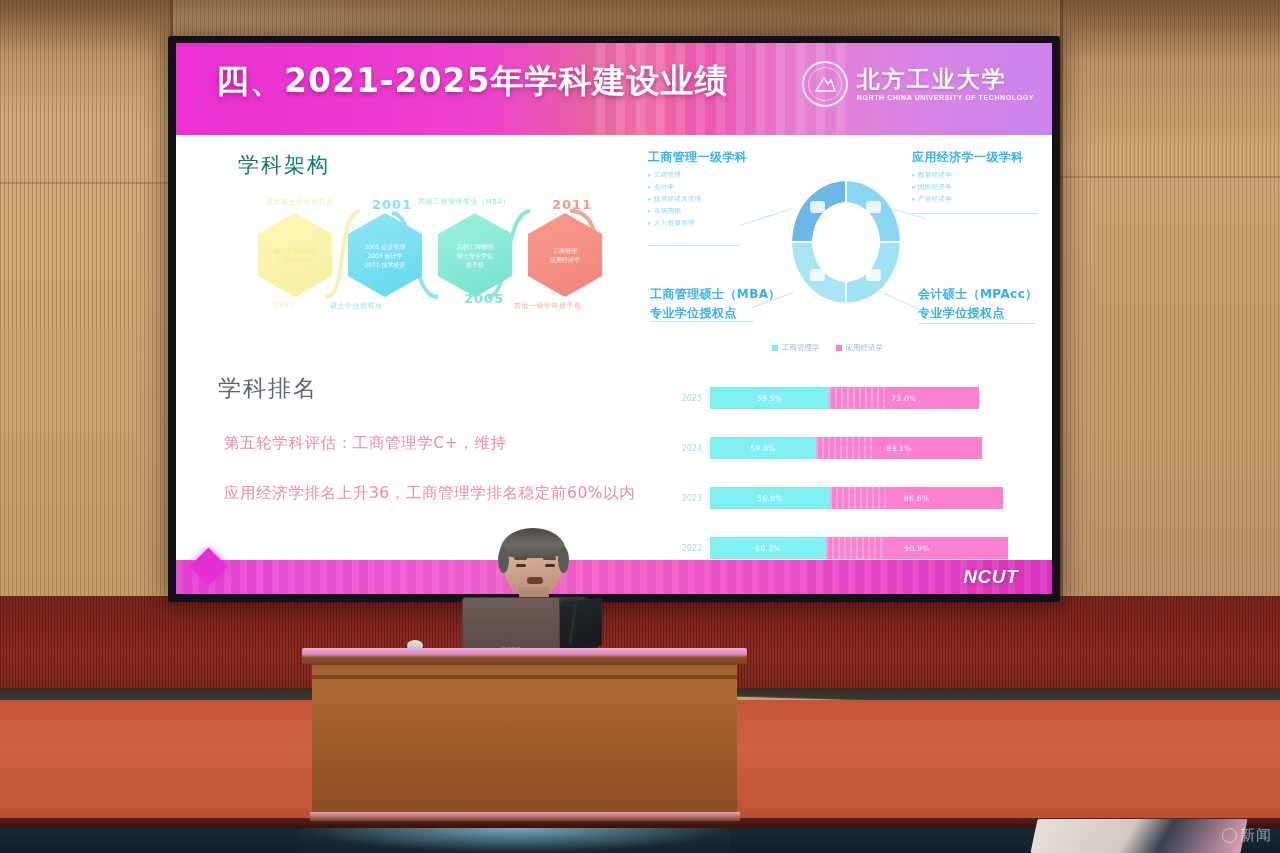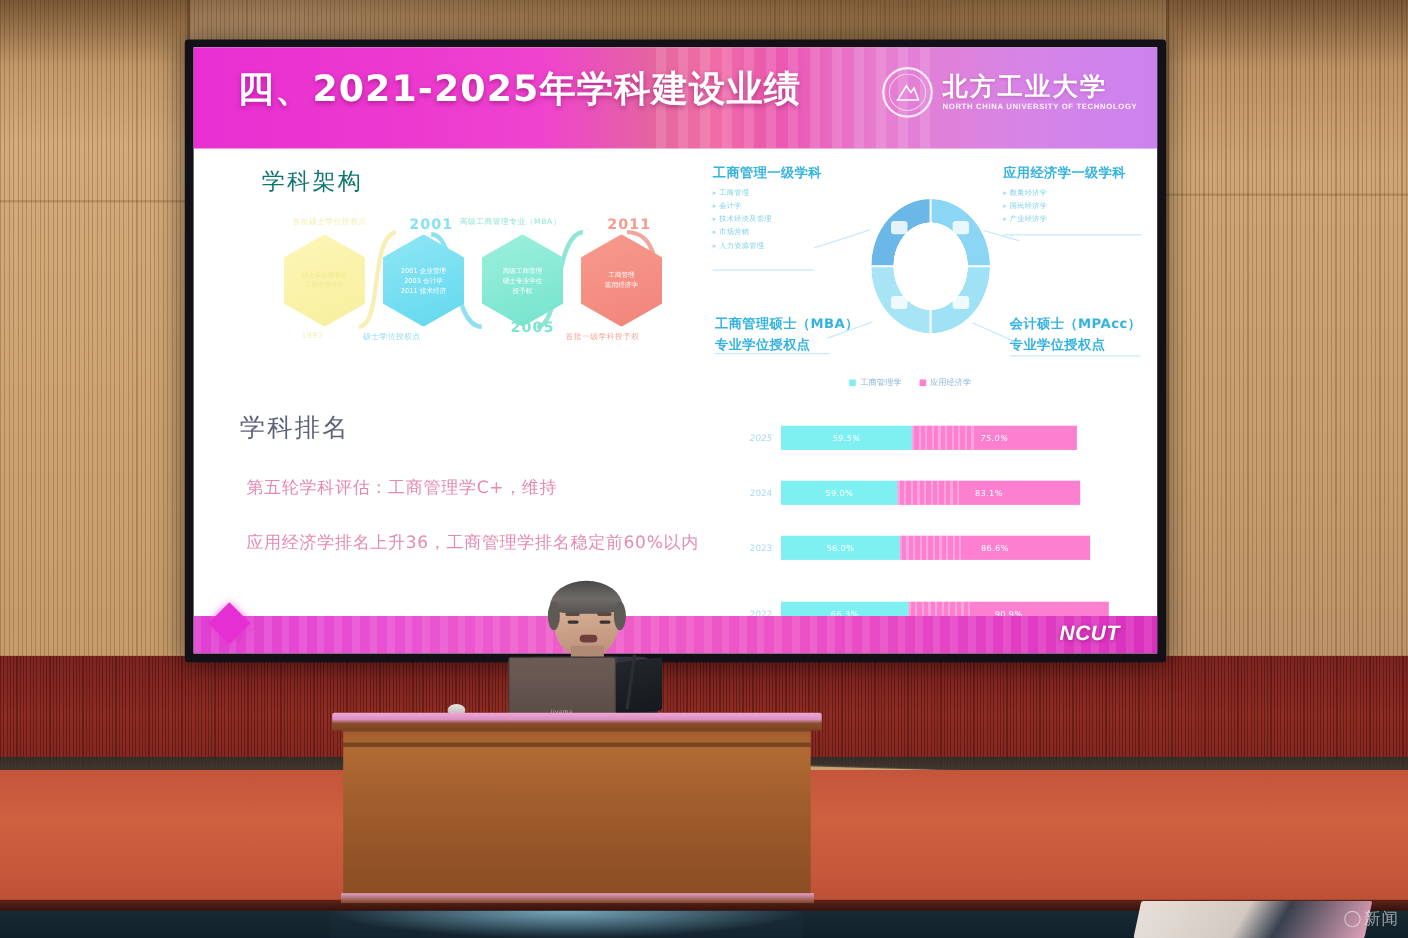--- a/index.html
+++ b/index.html
@@ -528,7 +528,7 @@
         <div class="bar-row" style="top:144px;">
           <div class="bar-year">2023</div>
           <div class="bar-track">
-            <div class="seg seg-a" style="width:108px">56.0%</div>
+            <div class="seg seg-a" style="width:120px">56.0%</div>
             <div class="seg seg-b" style="width:173px;position:relative;">86.6%</div>
           </div>
         </div>

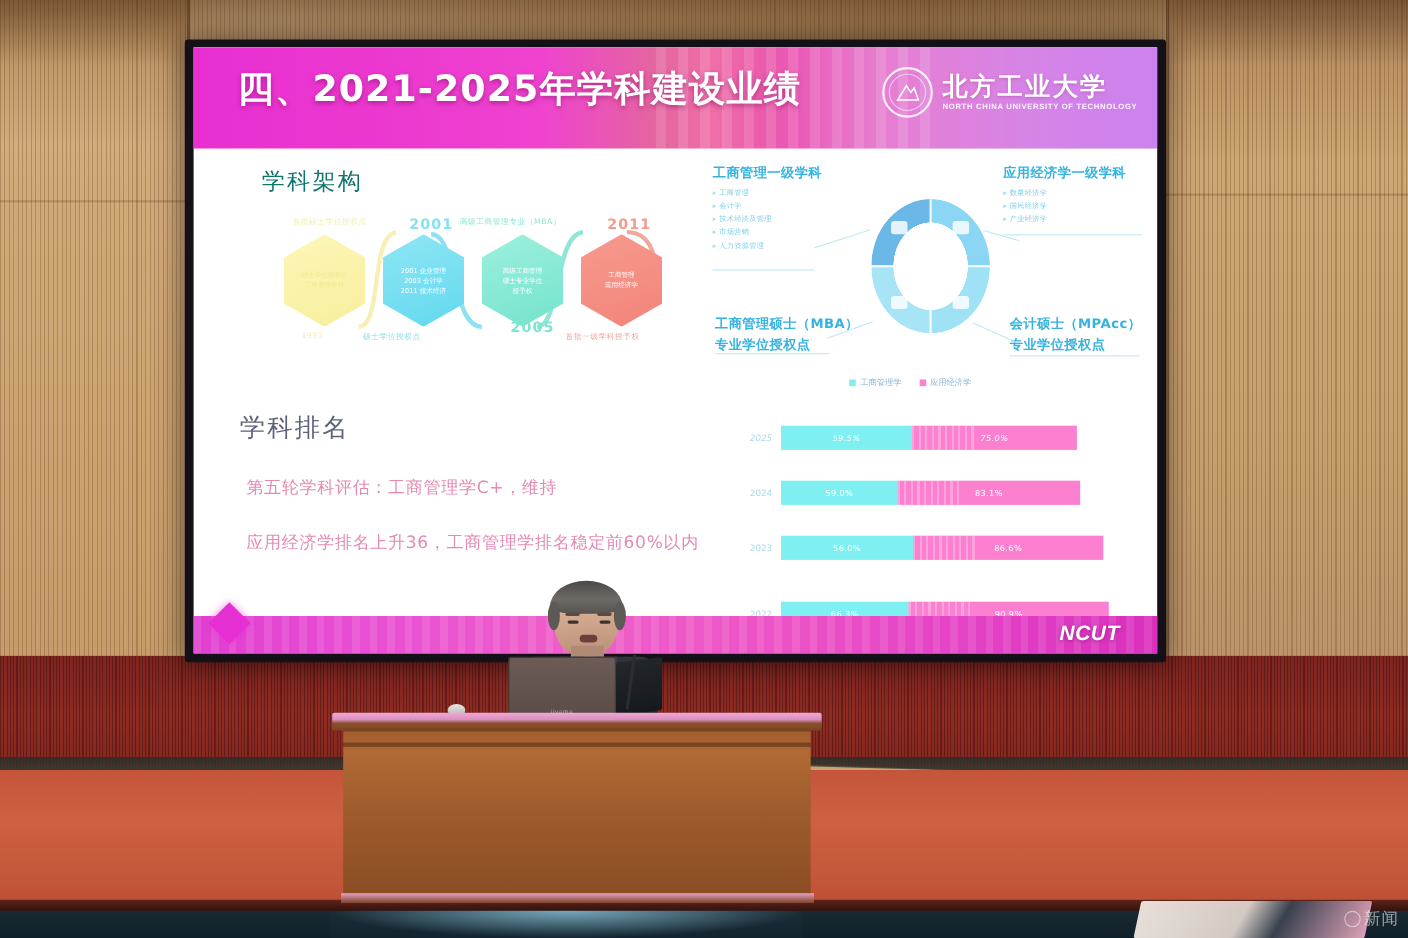--- a/index.html
+++ b/index.html
@@ -533,7 +533,7 @@
           </div>
         </div>
 
-        <div class="bar-row" style="top:204px;">
+        <div class="bar-row" style="top:194px;">
           <div class="bar-year">2022</div>
           <div class="bar-track">
             <div class="seg seg-a" style="width:116px">66.3%</div>

